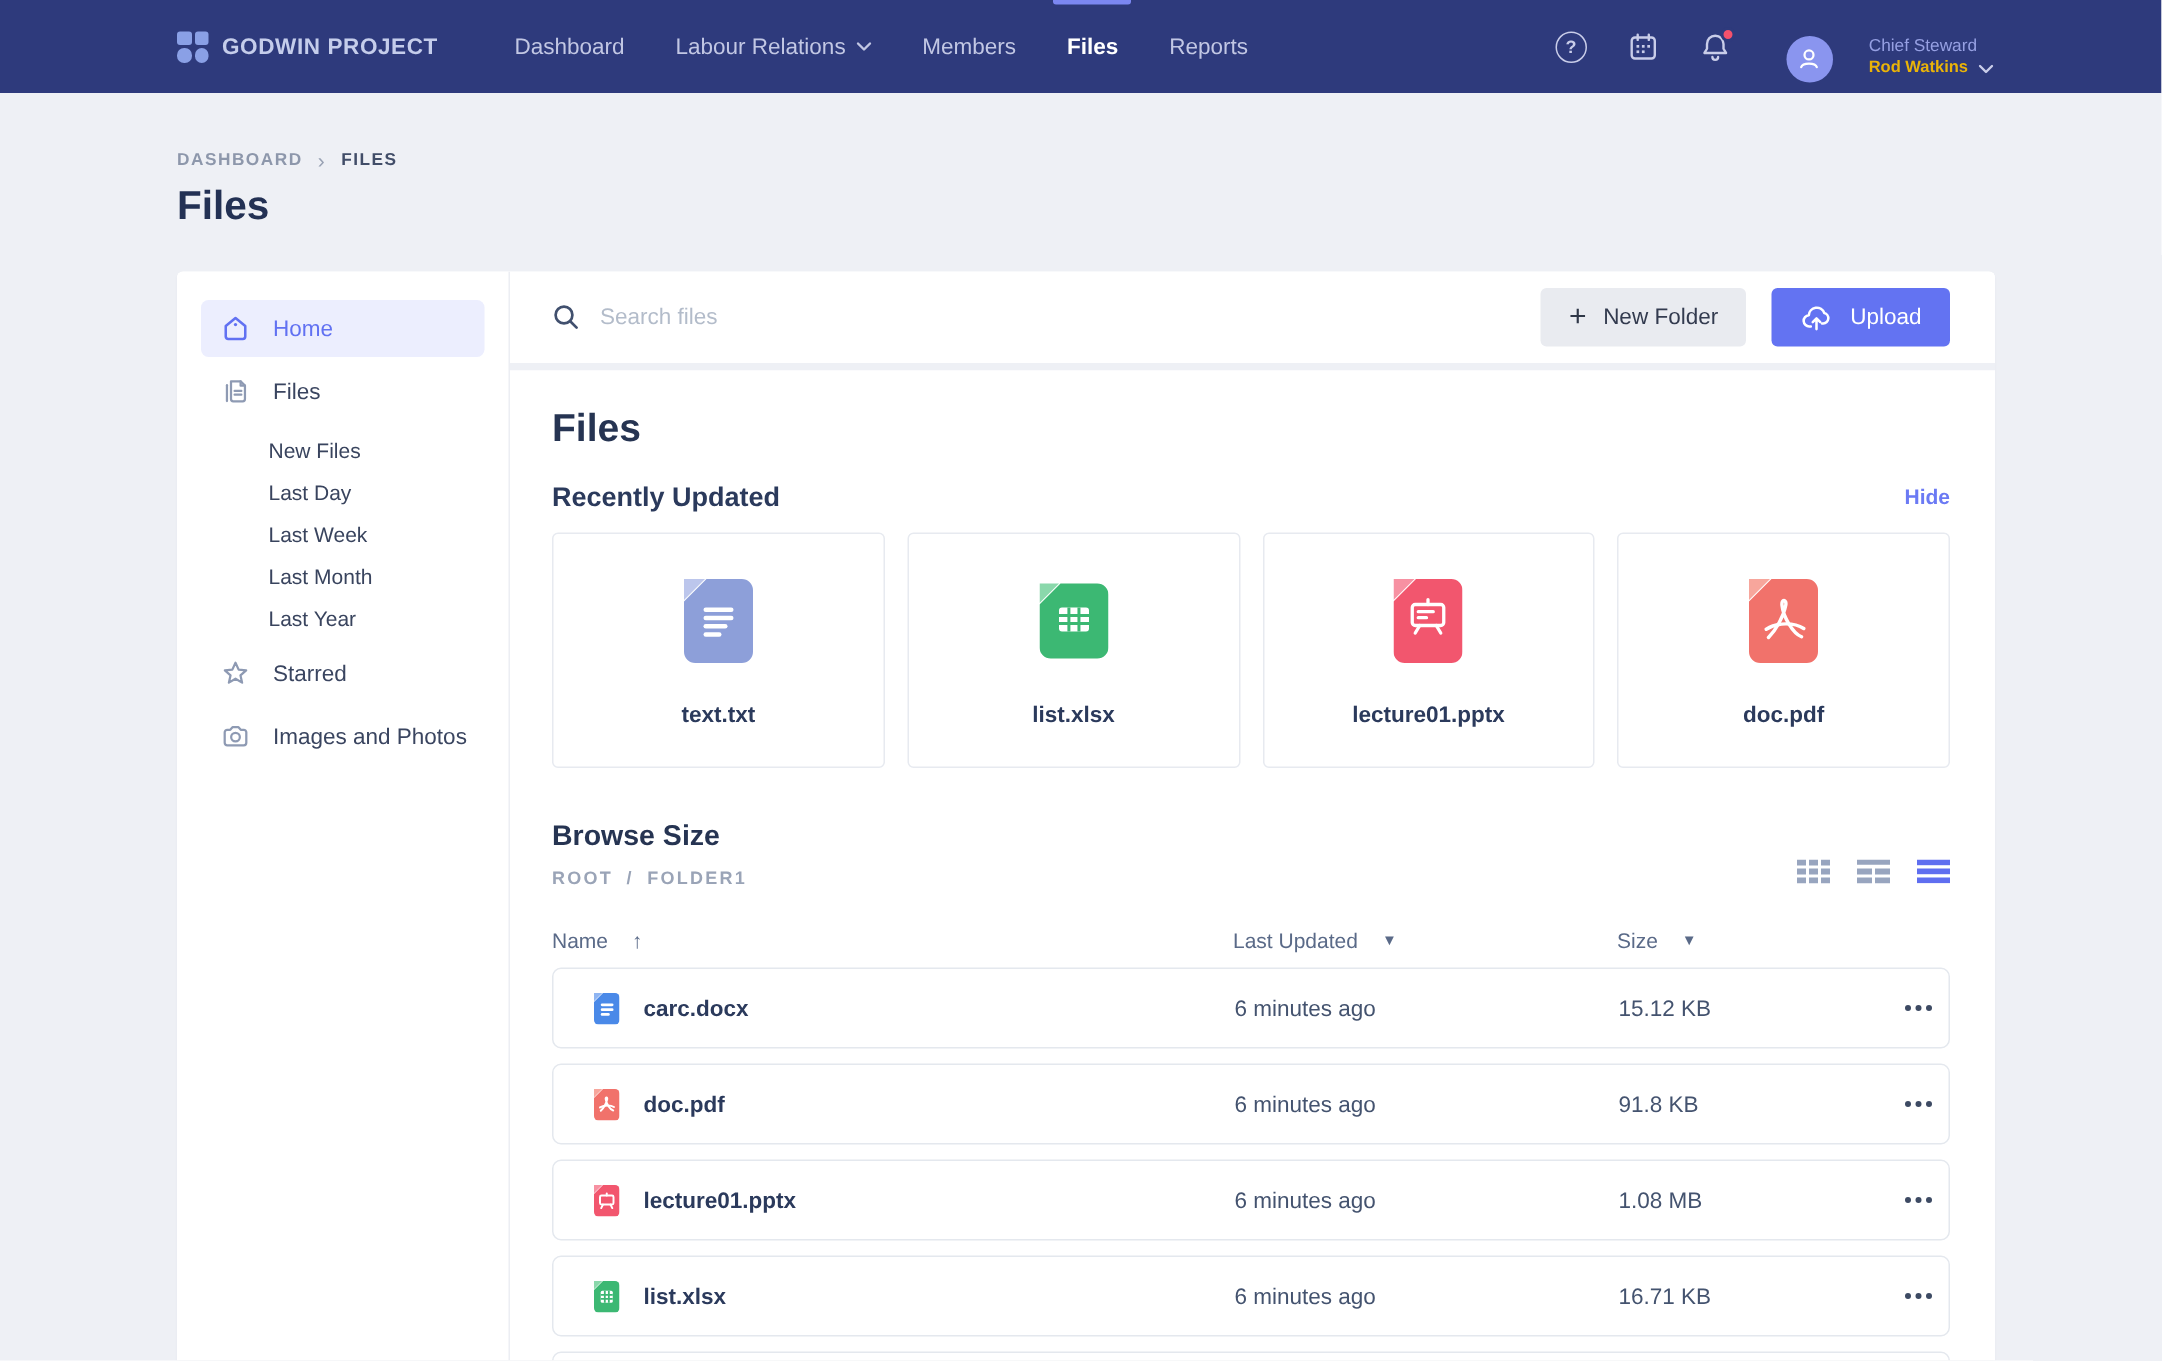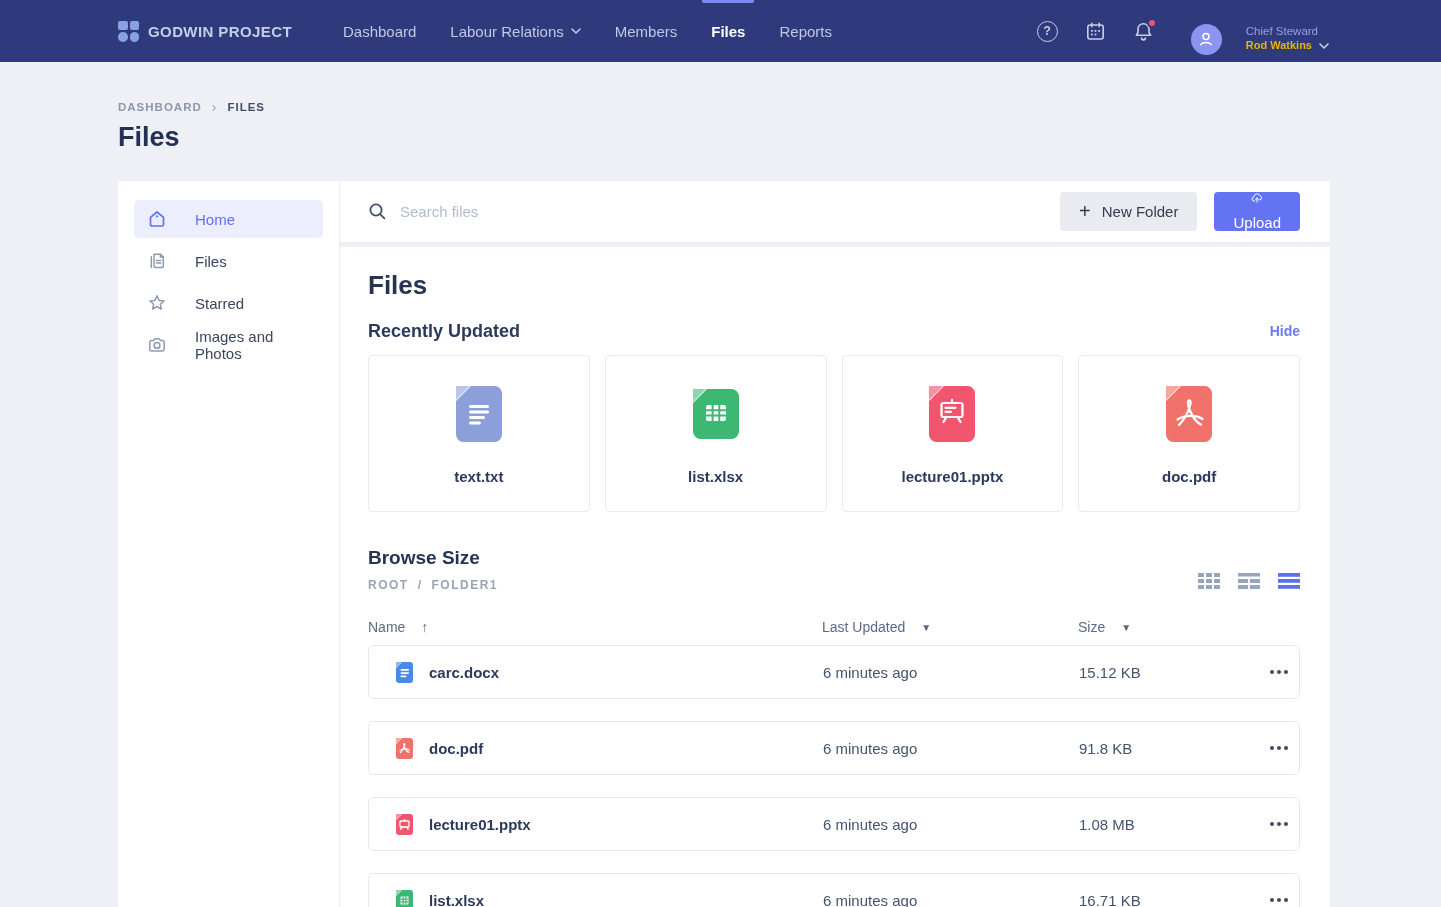--- a/index.html
+++ b/index.html
@@ -41,7 +41,7 @@
 
   
   .sidebar { width:222px; flex-shrink:0; background:#fff; border-right:1px solid #eceef3; padding:19px 16px 0; }
-  .side-item { height:38px; display:flex; align-items:center; gap:28px; padding-left:13px; border-radius:5px; font-size:15px; font-weight:500; color:#3a4560; cursor:pointer; }
+  .side-item { height:38px; display:flex; align-items:center; gap:15px; padding-left:13px; border-radius:5px; font-size:15px; font-weight:500; color:#3a4560; cursor:pointer; }
   .side-item svg { color:#8e9ab3; flex-shrink:0; }
   .side-item.active { background:#eceefe; color:#6171f2; }
   .side-item.active svg { color:#6171f2; }

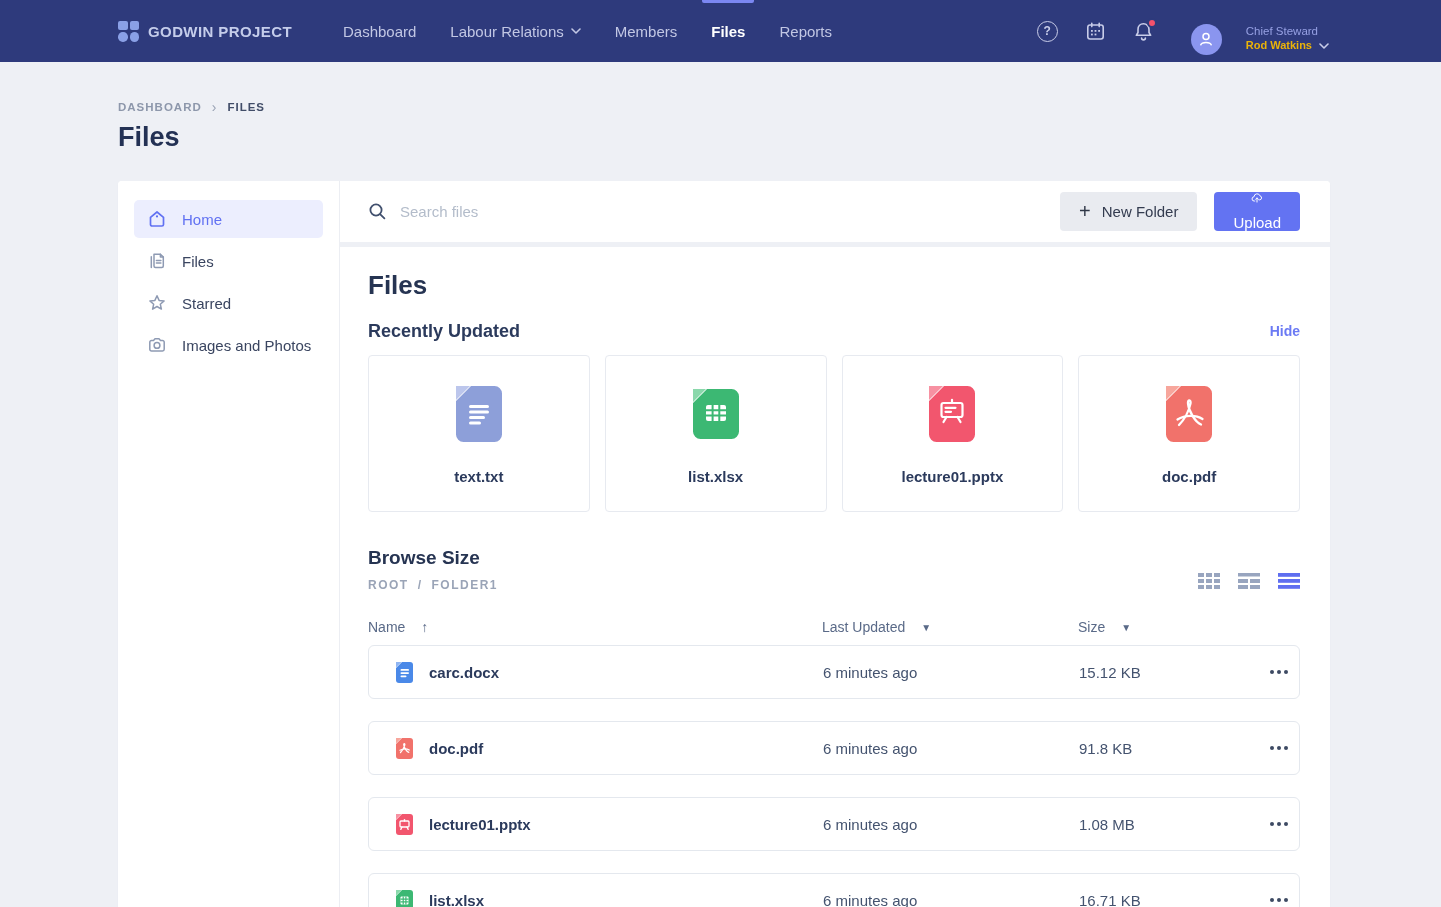--- a/index.html
+++ b/index.html
@@ -57,7 +57,7 @@
   .search-input::placeholder { color:#b3bcca; }
   .btn-new-folder { height:39px; padding:0 19px; background:#e9ebf0; border:none; border-radius:4px; display:flex; align-items:center; gap:11px; font-size:15px; font-weight:500; color:#333b4f; margin-right:17px; cursor:pointer; font-family:inherit; }
   .plus-glyph { font-size:20px; font-weight:normal; color:#2f3747; line-height:1; margin-top:-2px; }
-  .btn-upload { height:39px; padding:0 19px; background:#6373f2; border:none; border-radius:4px; display:flex; align-items:center; gap:11px; font-size:15px; font-weight:500; color:#fff; cursor:pointer; font-family:inherit;flex-direction:column; }
+  .btn-upload { height:39px; padding:0 19px; background:#6373f2; border:none; border-radius:4px; display:flex; align-items:center; gap:11px; font-size:15px; font-weight:500; color:#fff; cursor:pointer; font-family:inherit; }
   .main-divider { height:5px; background:#eef0f5; flex-shrink:0; }
   .content { flex:1; background:#fff; padding:0 30px 0 28px; overflow:hidden; }
 

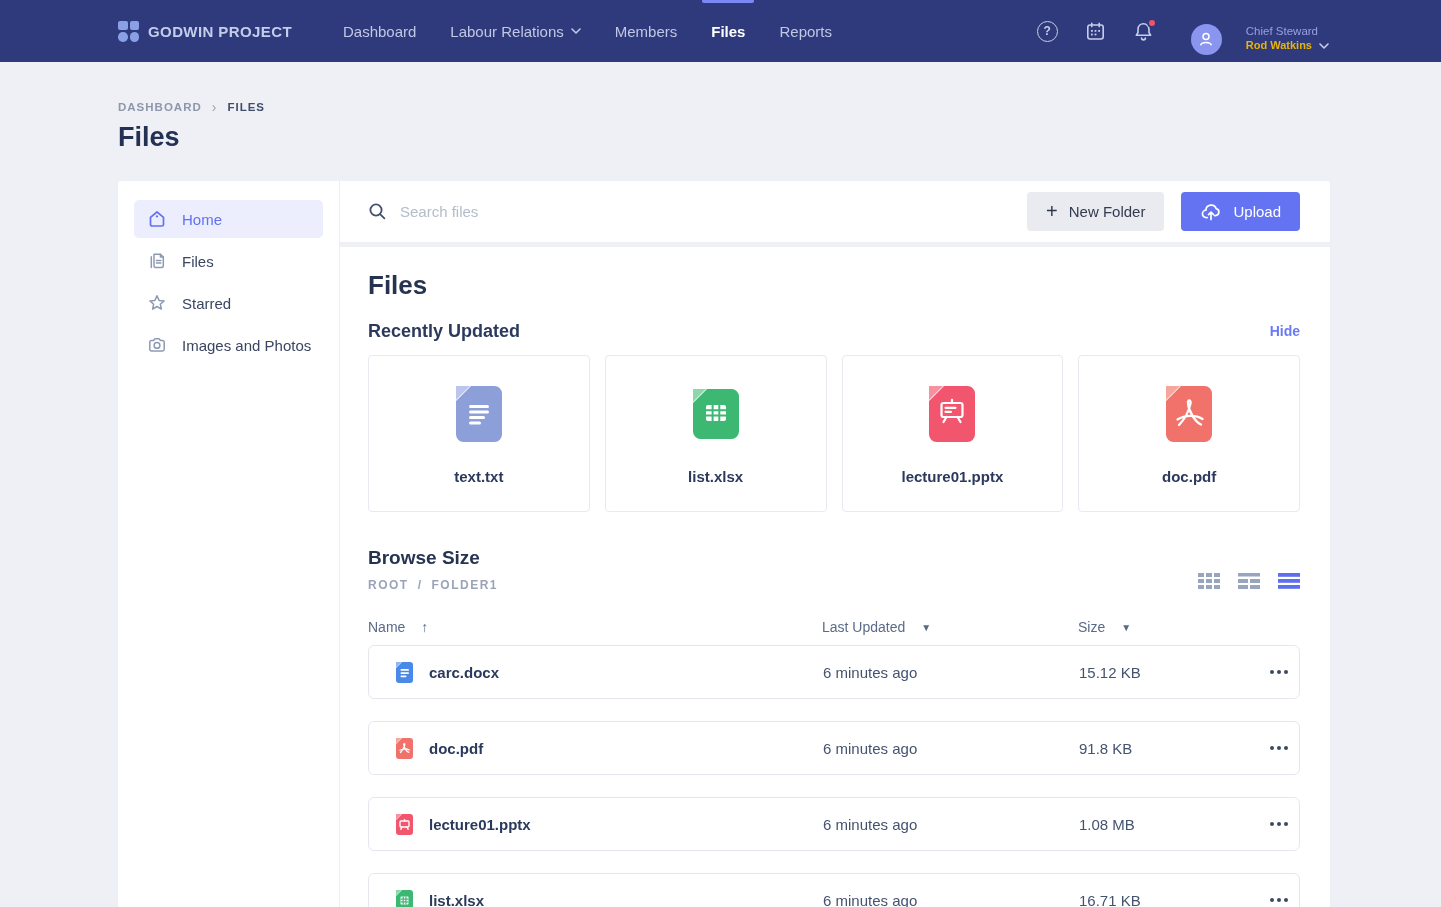--- a/index.html
+++ b/index.html
@@ -196,6 +196,13 @@
         </svg>
         <span>Files</span>
       </div>
+      <div class="sub-list">
+        <div class="sub-item">New Files</div>
+        <div class="sub-item">Last Day</div>
+        <div class="sub-item">Last Week</div>
+        <div class="sub-item">Last Month</div>
+        <div class="sub-item">Last Year</div>
+      </div>
       <div class="side-item">
         <svg width="20" height="20" viewBox="0 0 20 20" fill="none" stroke="currentColor" stroke-width="1.5" stroke-linejoin="round">
           <path d="M10 2.8l2.1 4.6 5 .5-3.8 3.3 1.1 4.9L10 13.5l-4.4 2.6 1.1-4.9L2.9 7.9l5-.5z"></path>

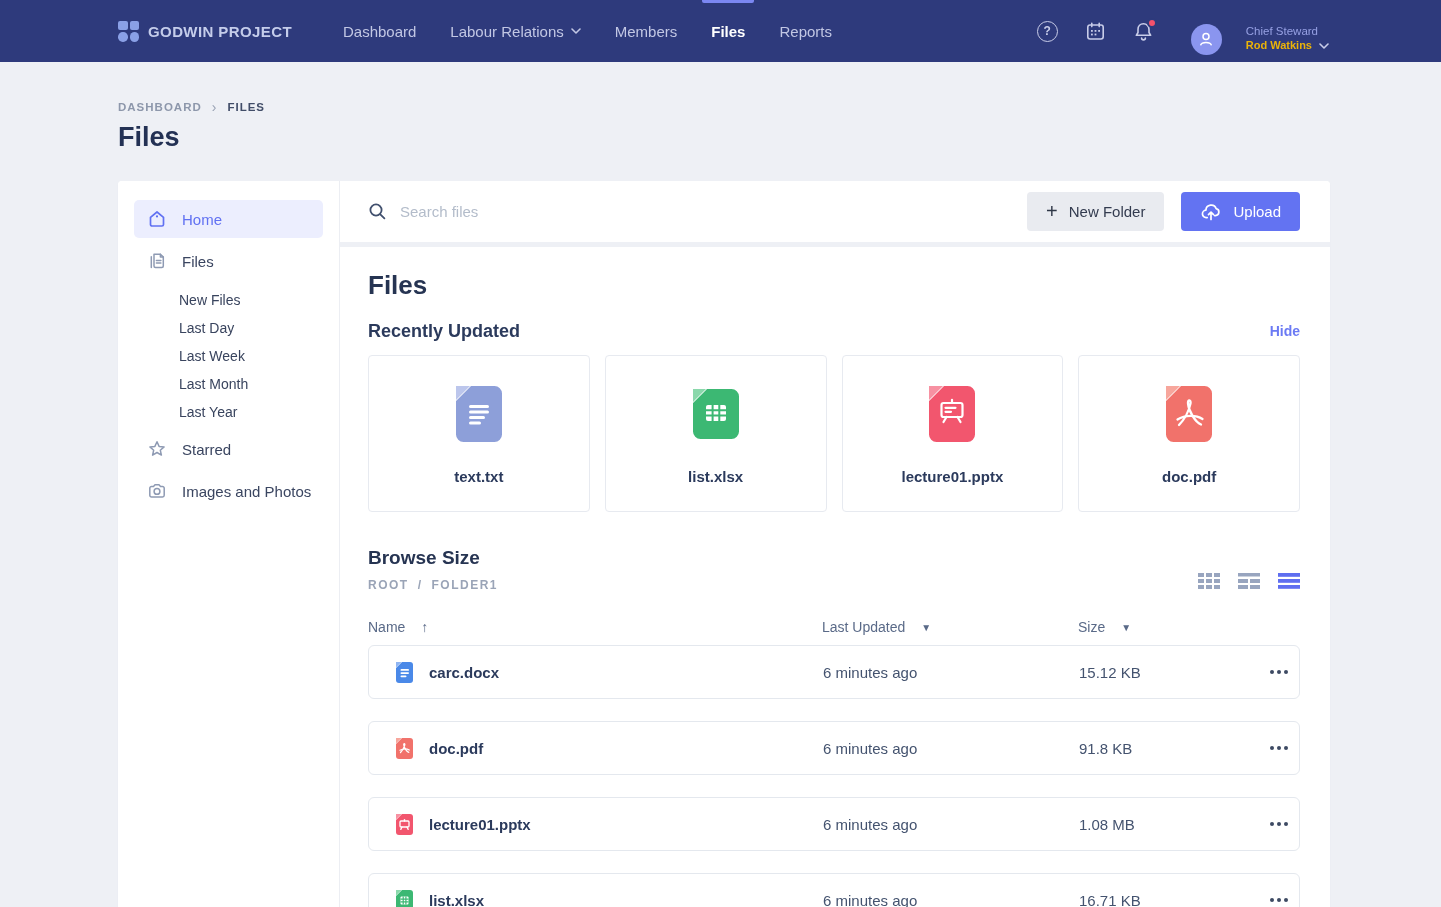--- a/index.html
+++ b/index.html
@@ -82,7 +82,7 @@
   .sort-asc { font-size:14px; }
   .sort-desc { font-size:10px; margin-top:1px; }
   .rows { margin-top:10px; }
-  .file-row { display:grid; grid-template-columns:454px 256px 1fr 40px; align-items:center; height:54px; border:1px solid #e4e8ee; border-radius:6px; margin-bottom:22px; background:#fff; }
+  .file-row { display:grid; grid-template-columns:454px 256px 1fr 40px; align-items:center; height:54px; border:1px solid #e4e8ee; border-radius:6px; margin-bottom:10px; background:#fff; }
   .cell-name { display:flex; align-items:center; gap:16px; padding-left:27px; cursor:pointer; }
   .row-name { font-size:15px; font-weight:bold; color:#2b3a5c; }
   .cell-updated, .cell-size { font-size:15px; color:#44536f; }

